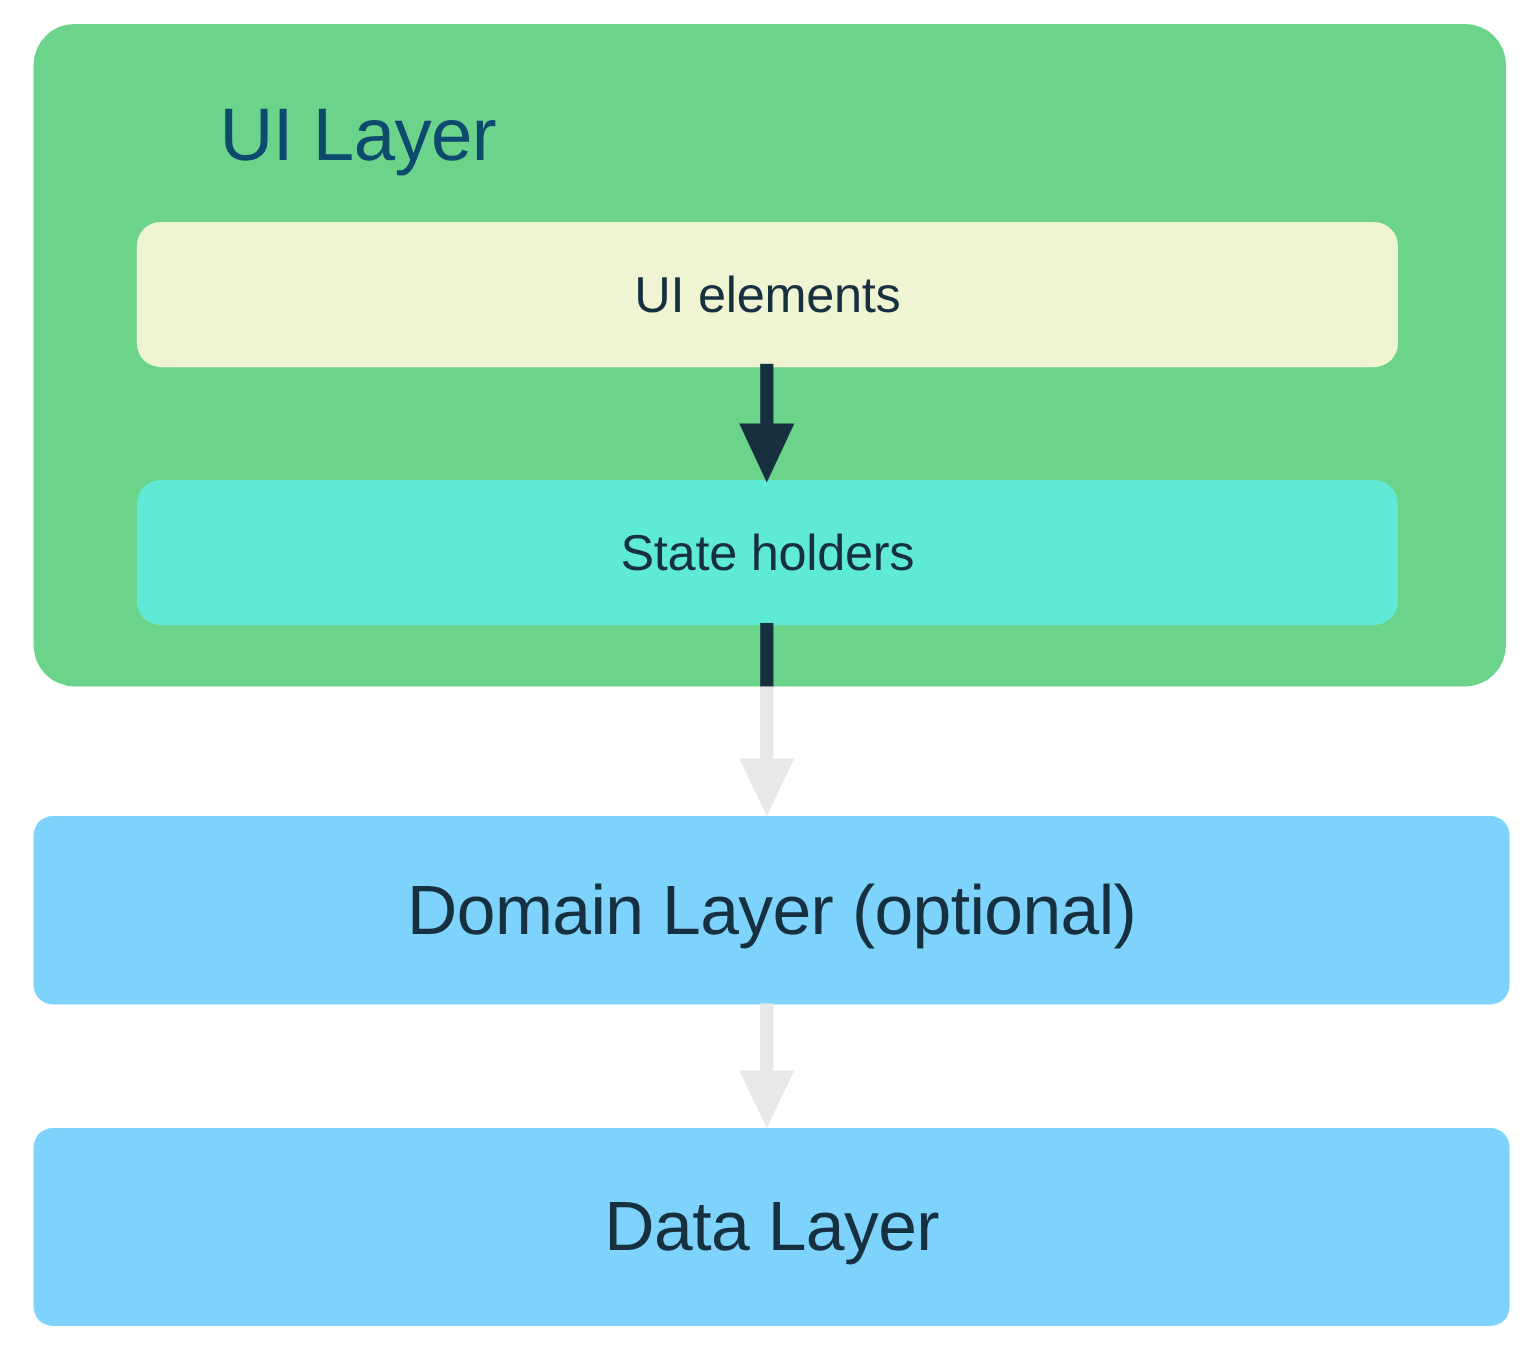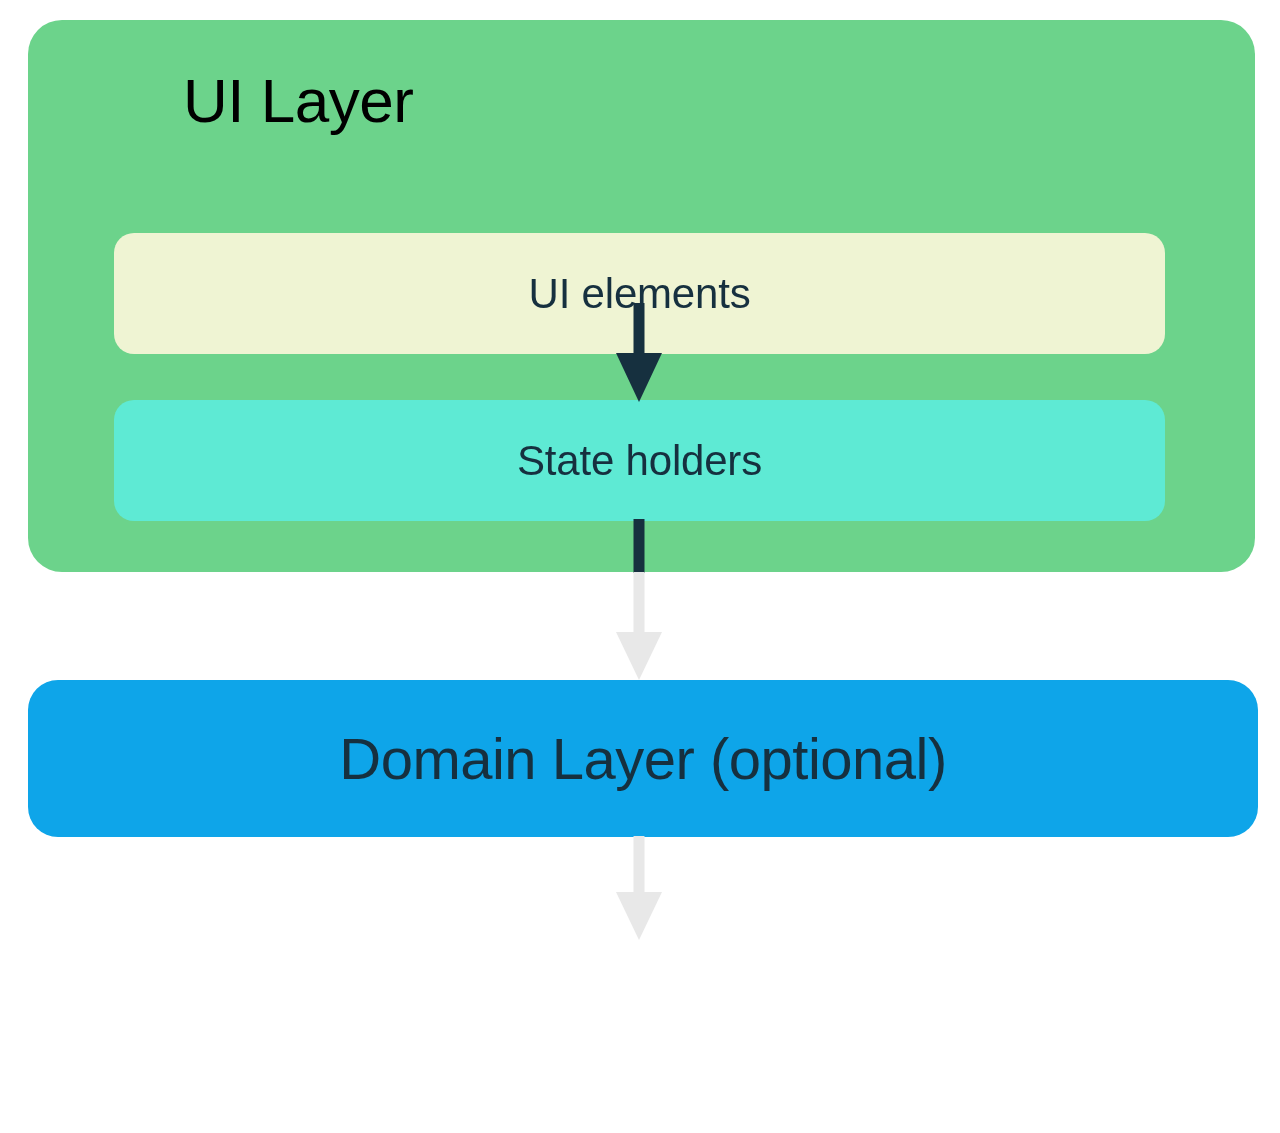--- a/index.html
+++ b/index.html
@@ -33,10 +33,10 @@
   .ui-layer-title {
     position: absolute;
     left: 155px;
-    top: 44px;
+    top: 56px;
     font-size: 62px;
     line-height: 74px;
-    color: #000000;
+    color: #0c4a6e;
     font-weight: 400;
     letter-spacing: -0.5px;
     white-space: nowrap;

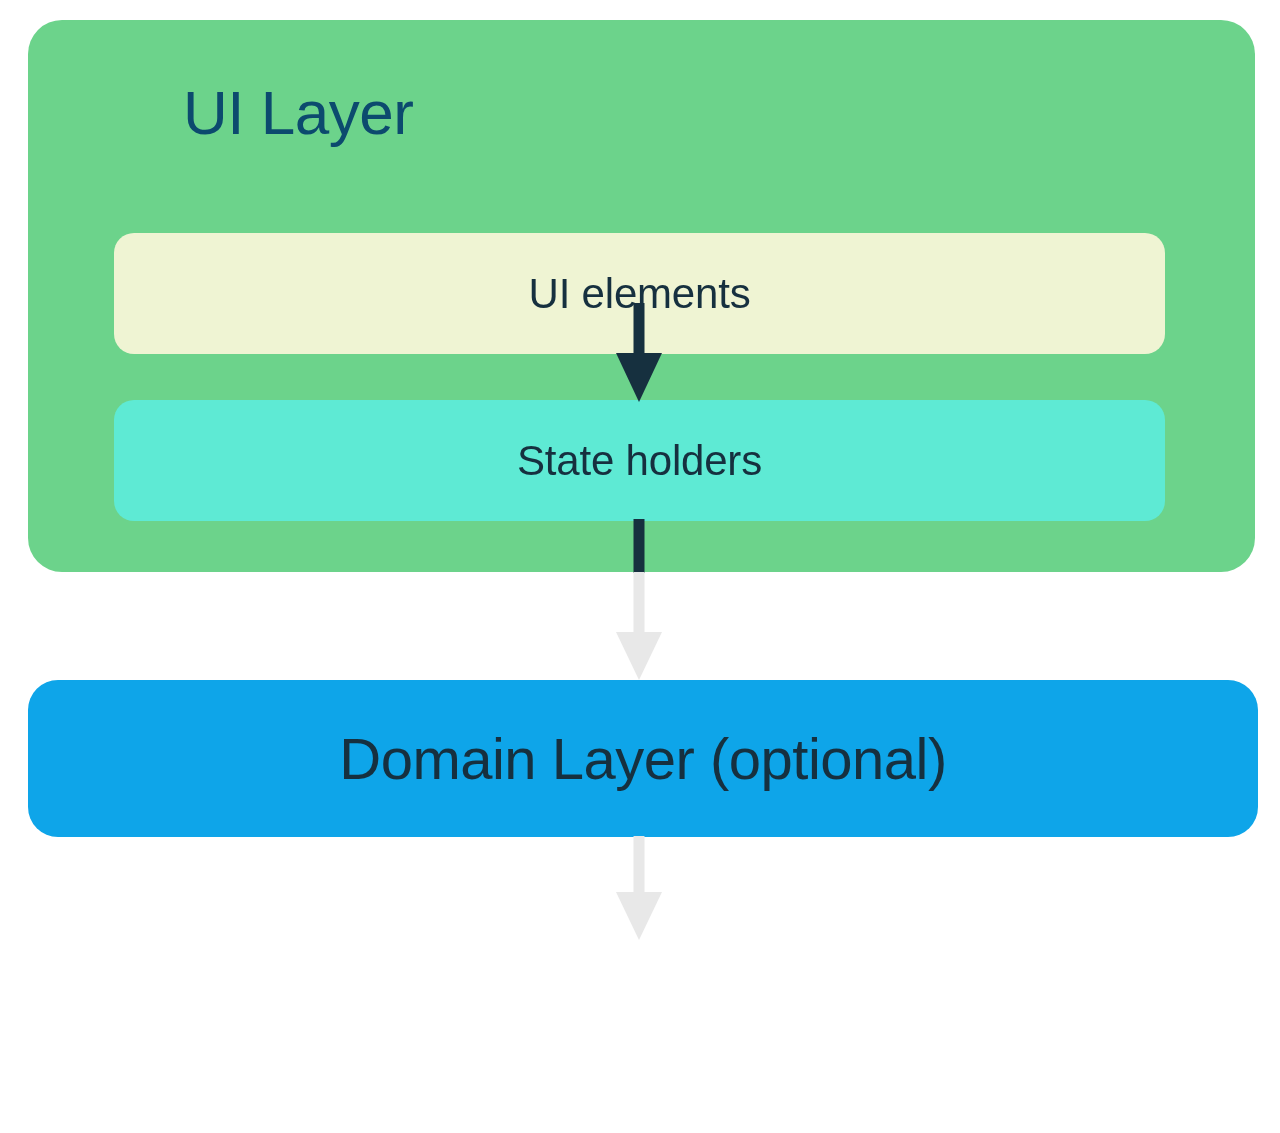--- a/index.html
+++ b/index.html
@@ -57,7 +57,6 @@
   .inner-box.ui-elements {
     top: 165px;
     background: #EFF4D3;
-    margin-top: 48px;
   }
   .inner-box.state-holders {
     top: 380px;

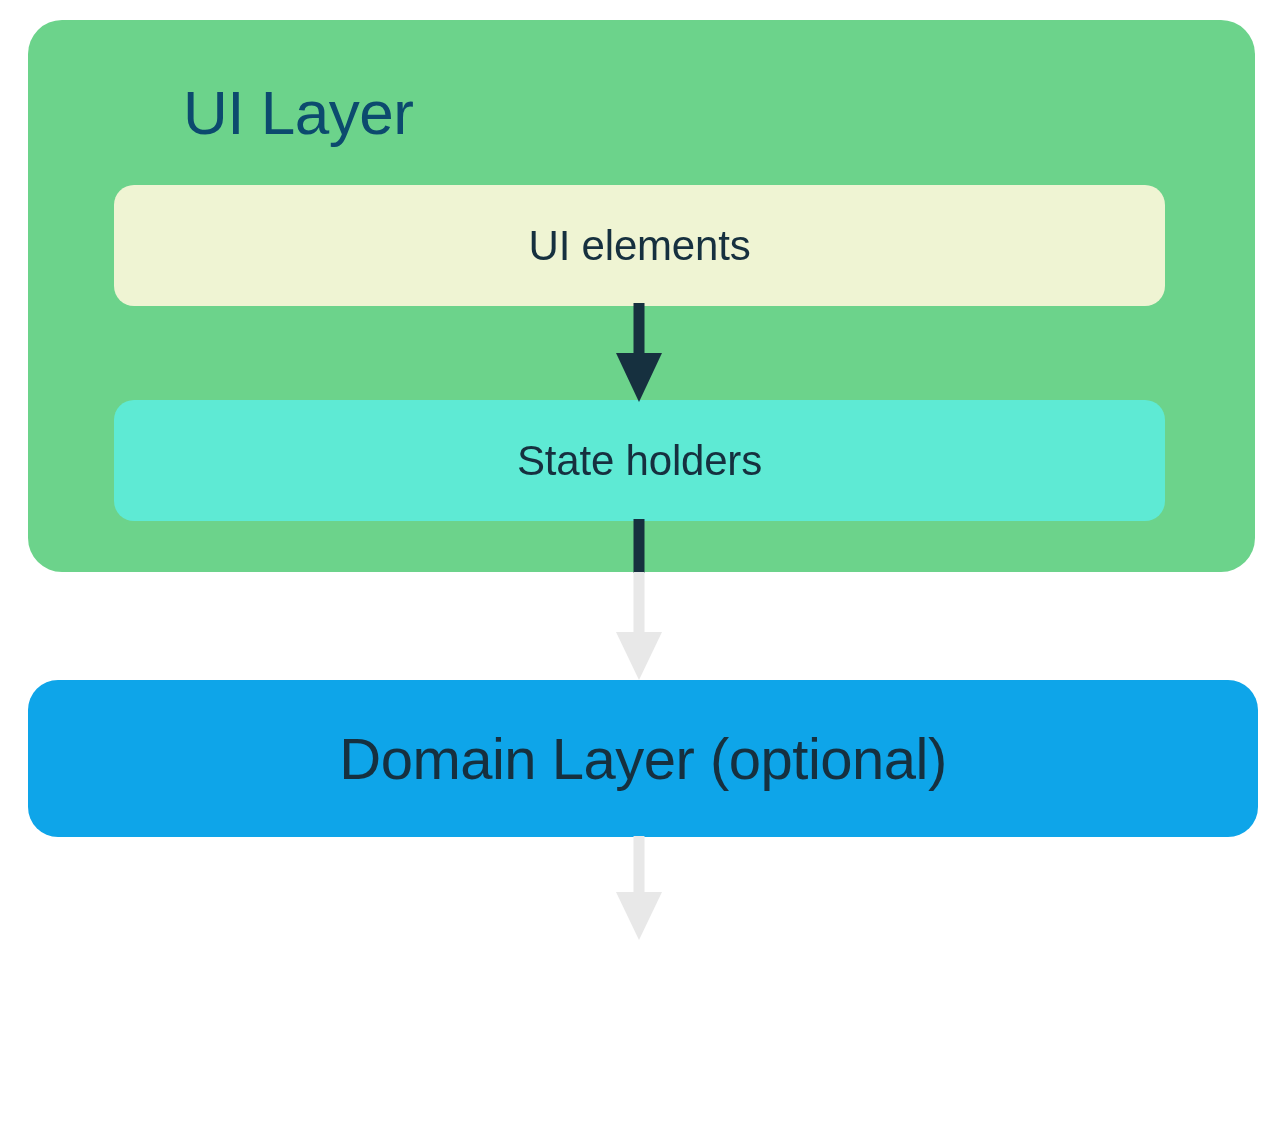--- a/index.html
+++ b/index.html
@@ -76,8 +76,8 @@
     position: absolute;
     left: 28px;
     width: 1230px;
-    border-radius: 30px;
-    background: #0ea5e9;
+    border-radius: 16px;
+    background: #7dd3fc;
     display: flex;
     align-items: center;
     justify-content: center;

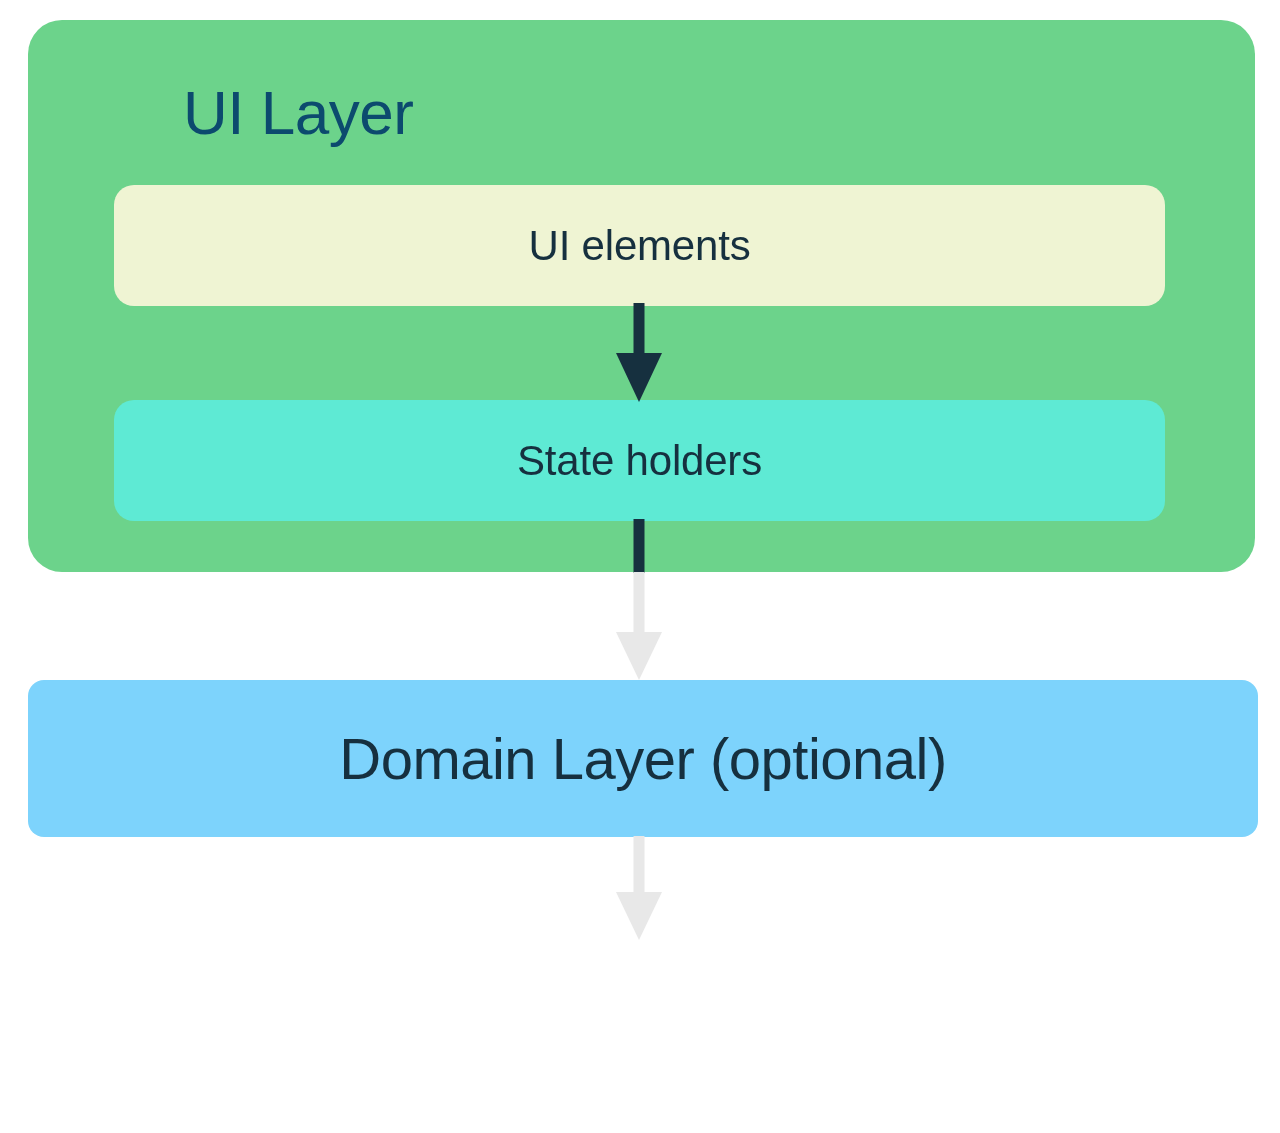--- a/index.html
+++ b/index.html
@@ -164,6 +164,9 @@
     </svg>
   </div>
 
+  <div class="layer-card data">
+    <span class="layer-card-label">Data Layer</span>
+  </div>
 
 </div>
 

